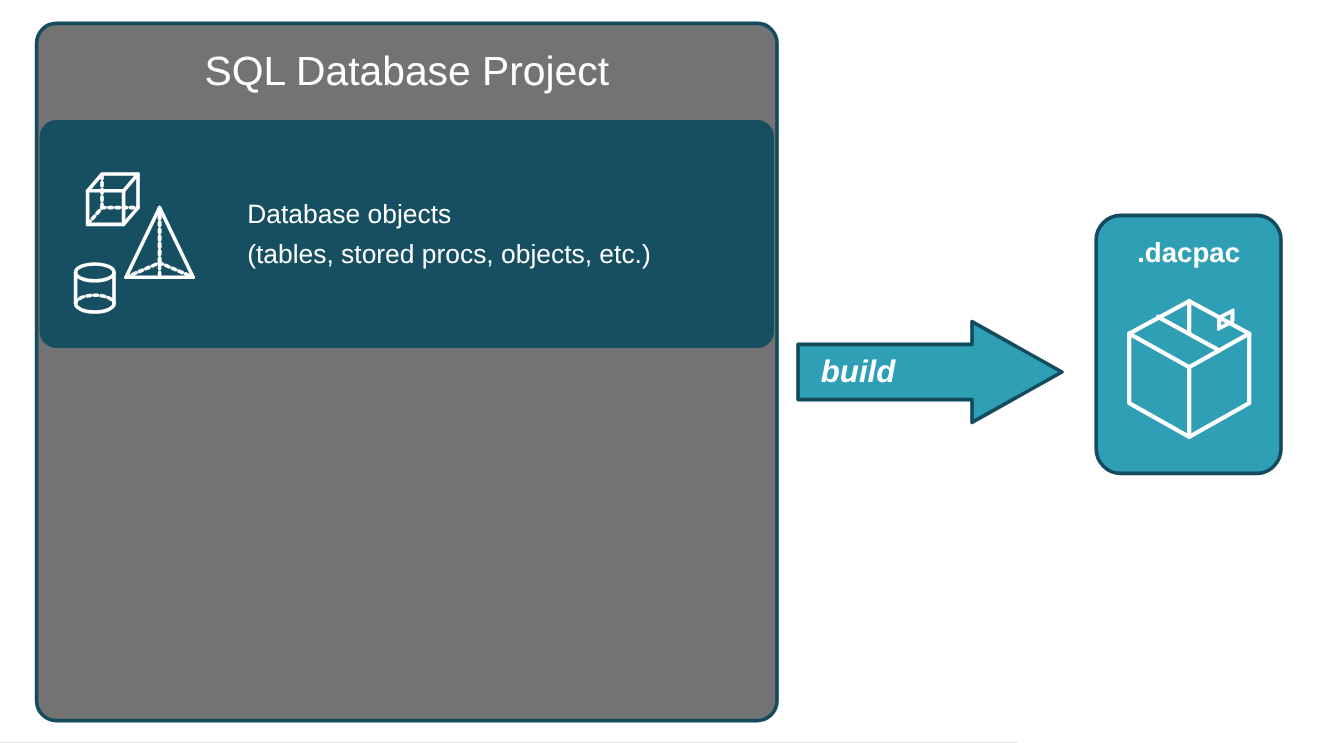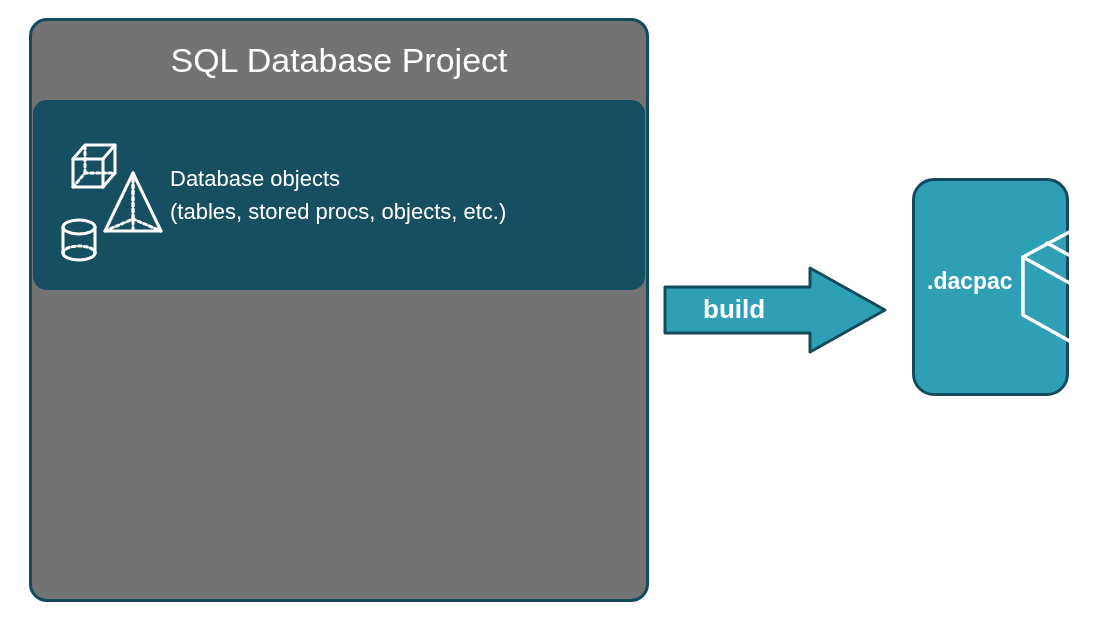--- a/index.html
+++ b/index.html
@@ -52,6 +52,7 @@
     }
     .section-objects {
       height: 190px;
+      gap: 36px;
     }
     .icon-box {
       width: 115px;

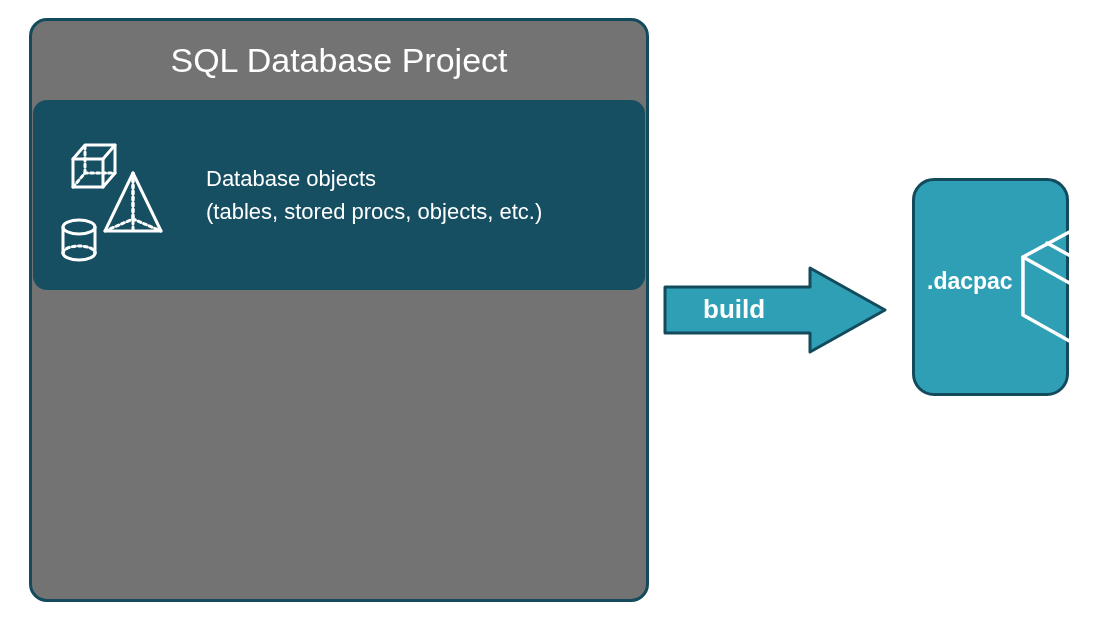--- a/index.html
+++ b/index.html
@@ -101,7 +101,7 @@
       border-radius: 22px;
       padding: 16px 12px;
       display: flex;
-      flex-direction: row;
+      flex-direction: column;
       align-items: center;
     }
     .dacpac-label {

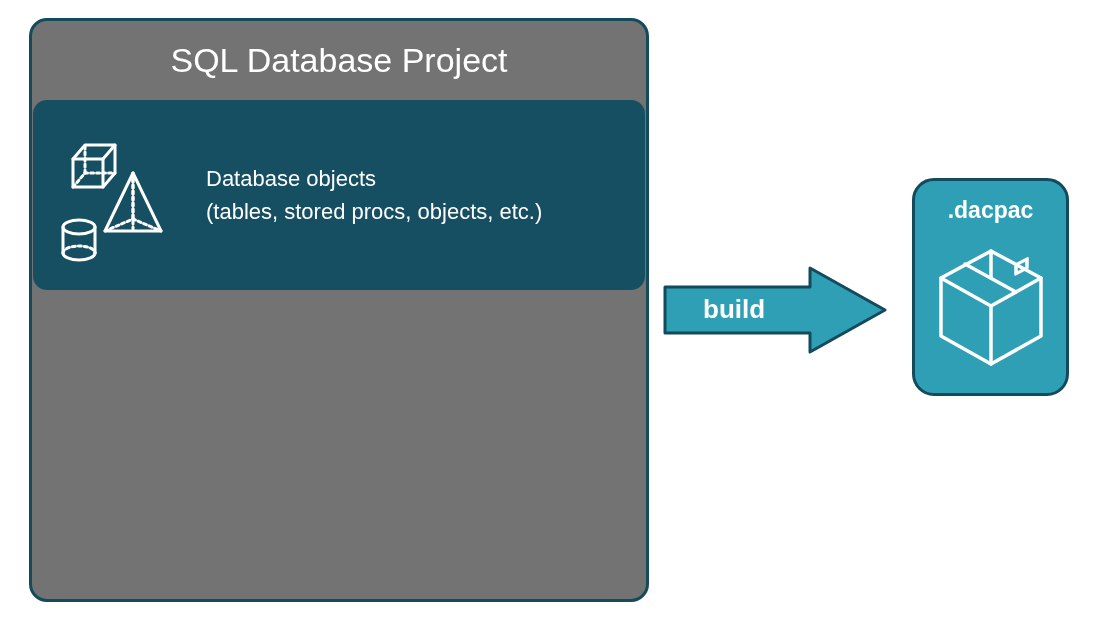--- a/index.html
+++ b/index.html
@@ -87,8 +87,9 @@
       color: #ffffff;
       font-size: 26px;
       font-weight: 700;
-      left: 43px;
+      left: 24px;
       top: 29px;
+      font-style: italic;
     }
     .dacpac-box {
       position: absolute;

